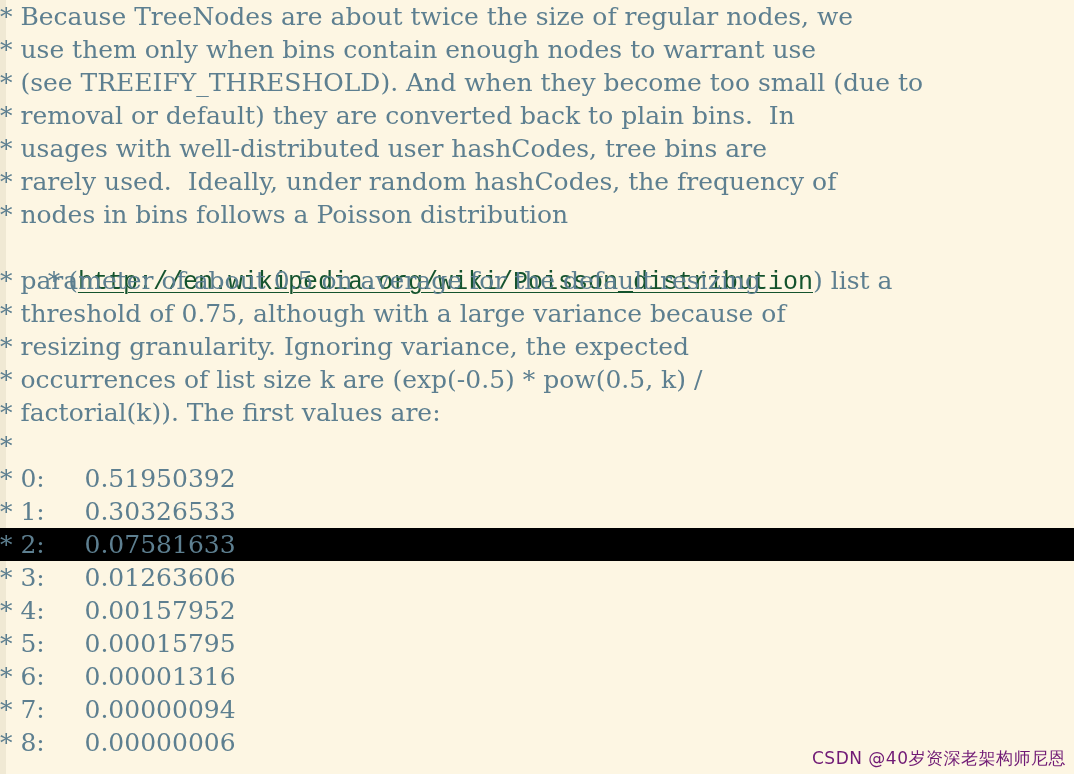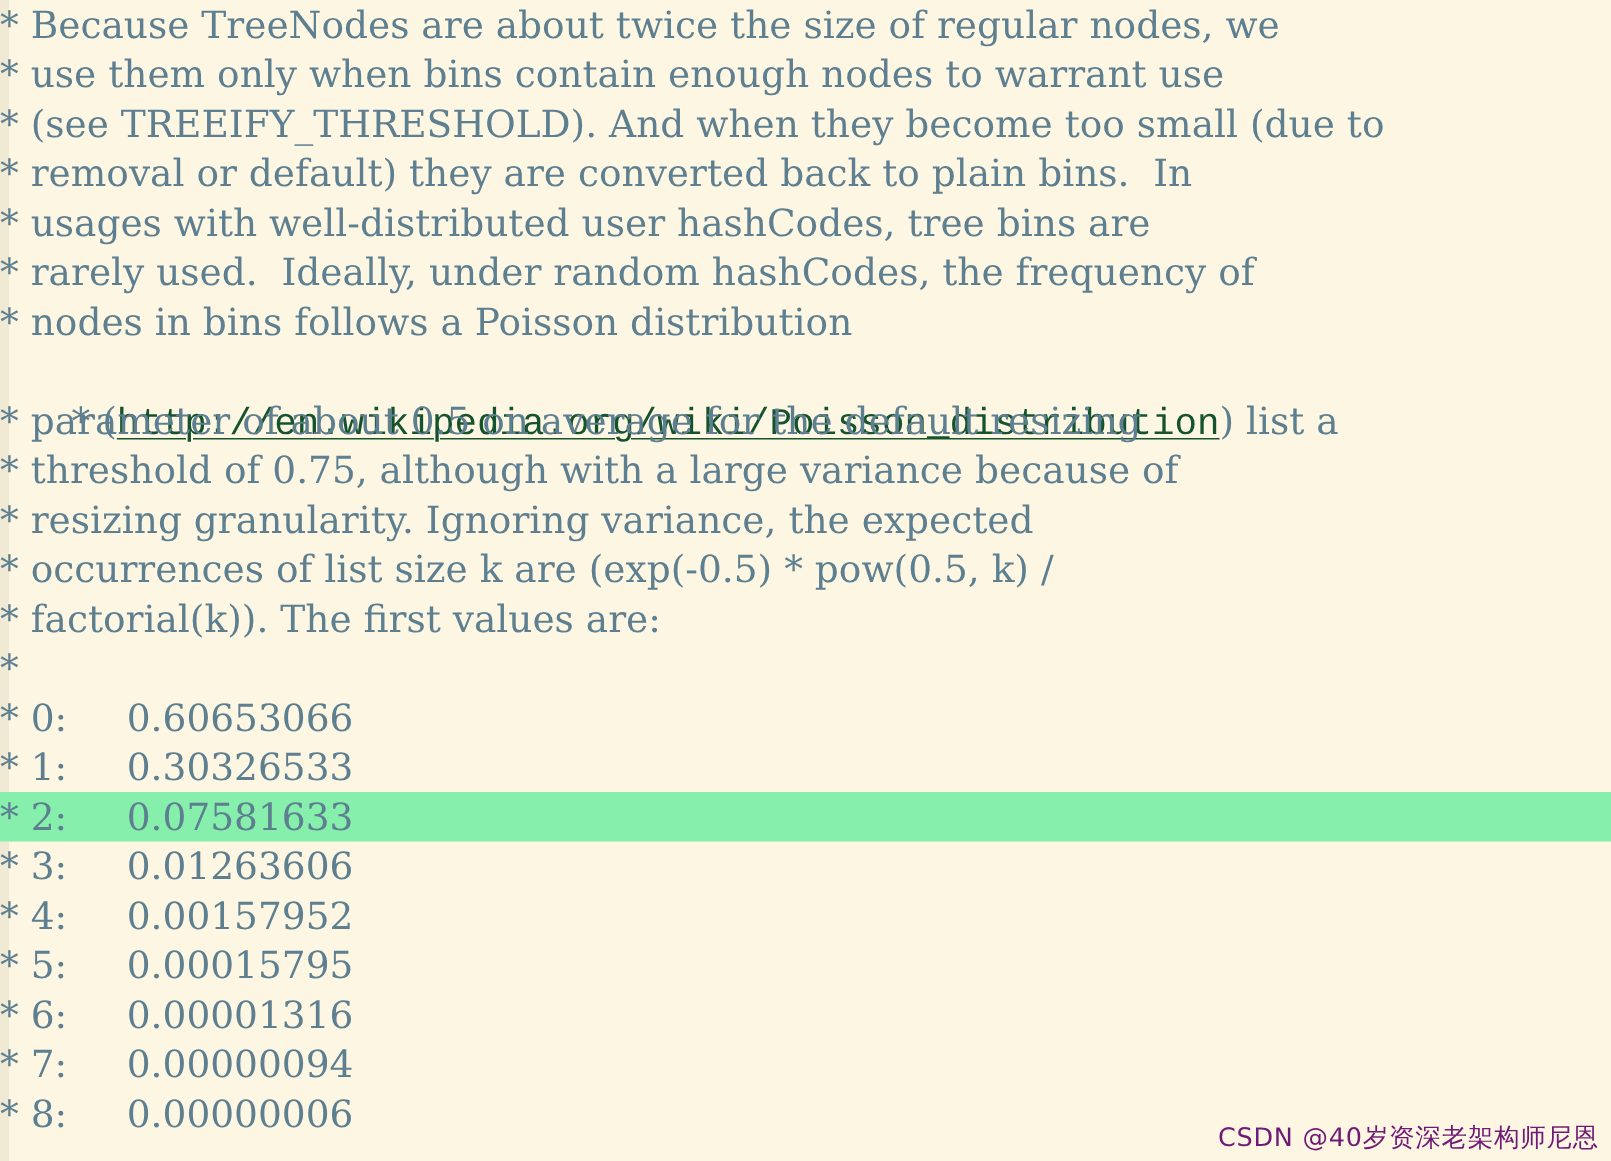--- a/index.html
+++ b/index.html
@@ -112,7 +112,7 @@
     <div class="code-line">* factorial(k)). The first values are:</div>
     <div class="code-line">*</div>
 
-    <div class="code-line">* 0:     0.60653066</div>
+    <div class="code-line">* 0:     0.51950392</div>
     <div class="code-line">* 1:     0.30326533</div>
     <div class="code-line current">* 2:     0.07581633</div>
     <div class="code-line">* 3:     0.01263606</div>

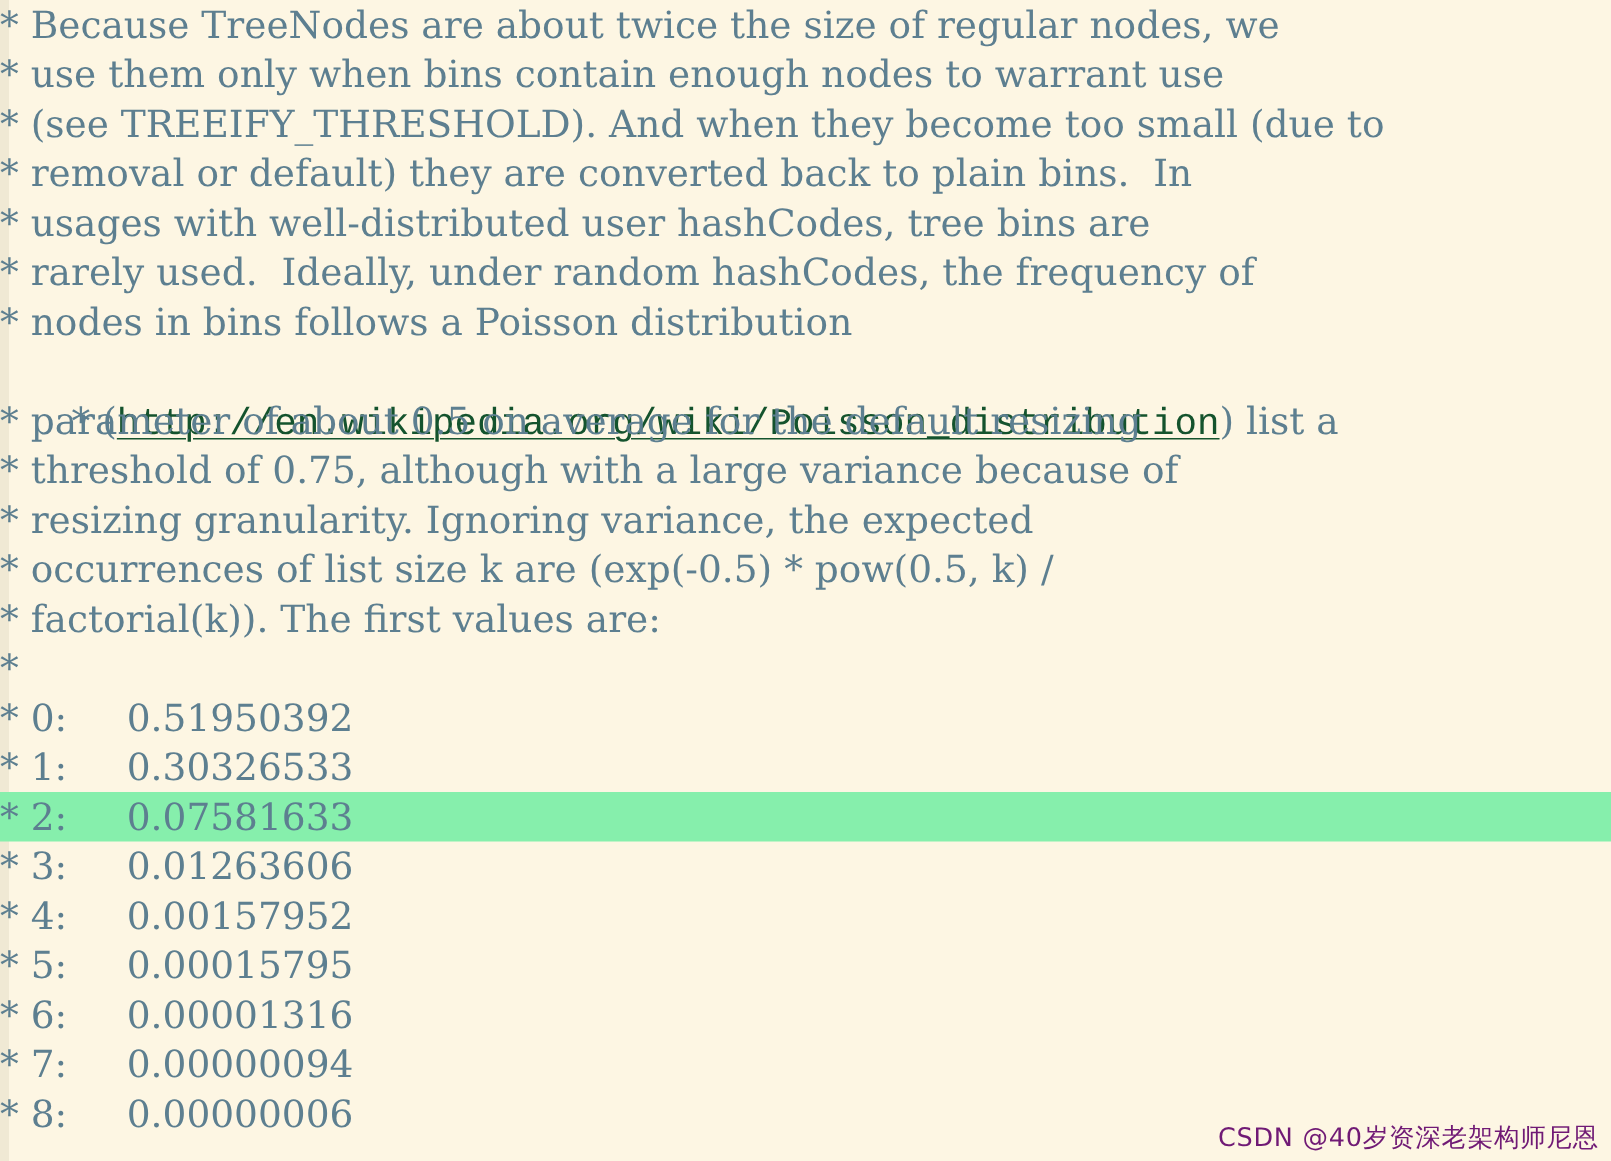--- a/index.html
+++ b/index.html
@@ -56,7 +56,7 @@
   }
 
   .code-line.current {
-    background: #86efac;
+    background: #000000;
   }
 
   .code-line .star {

